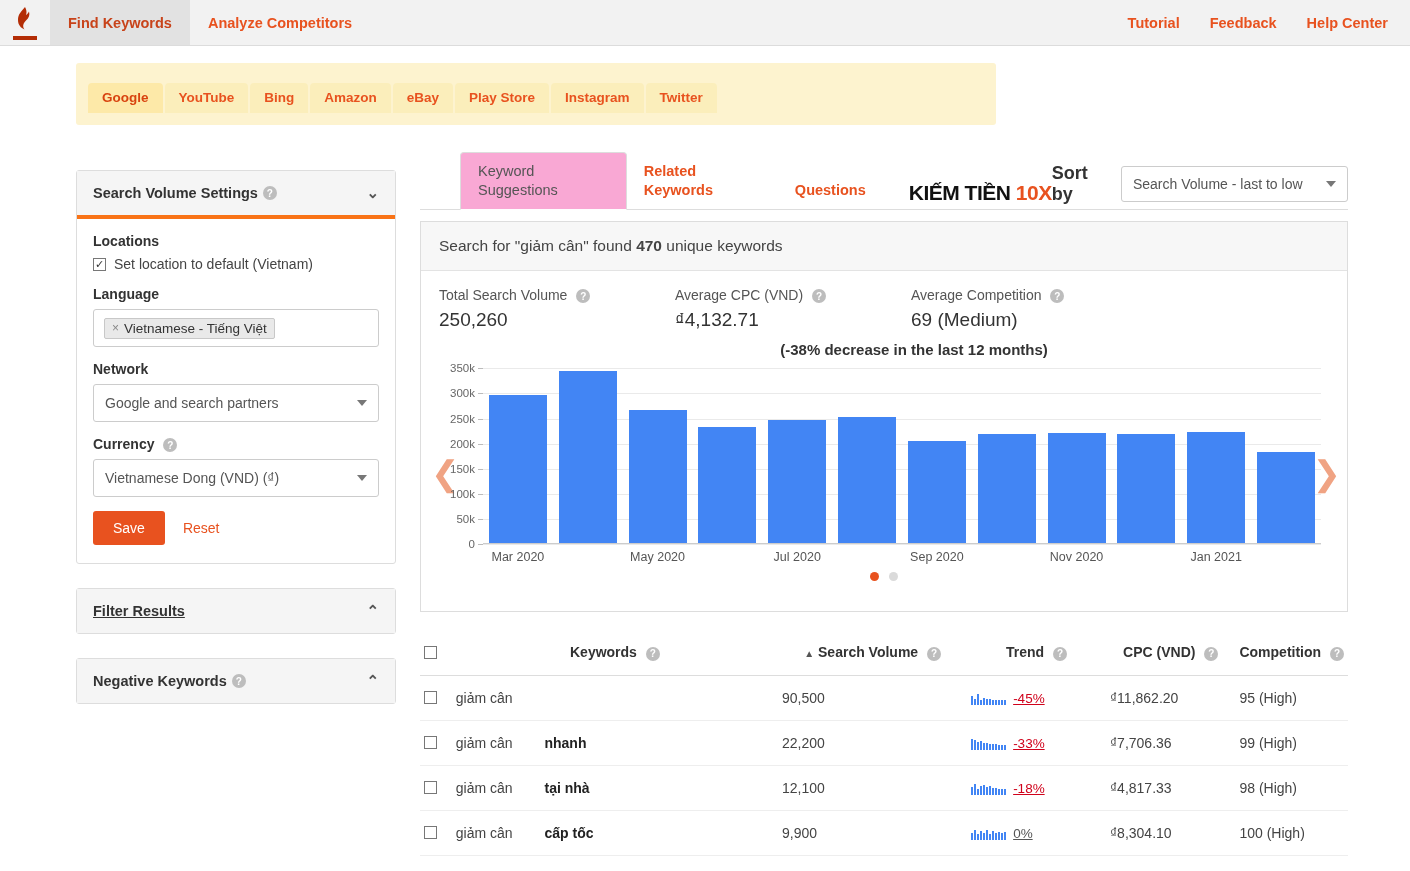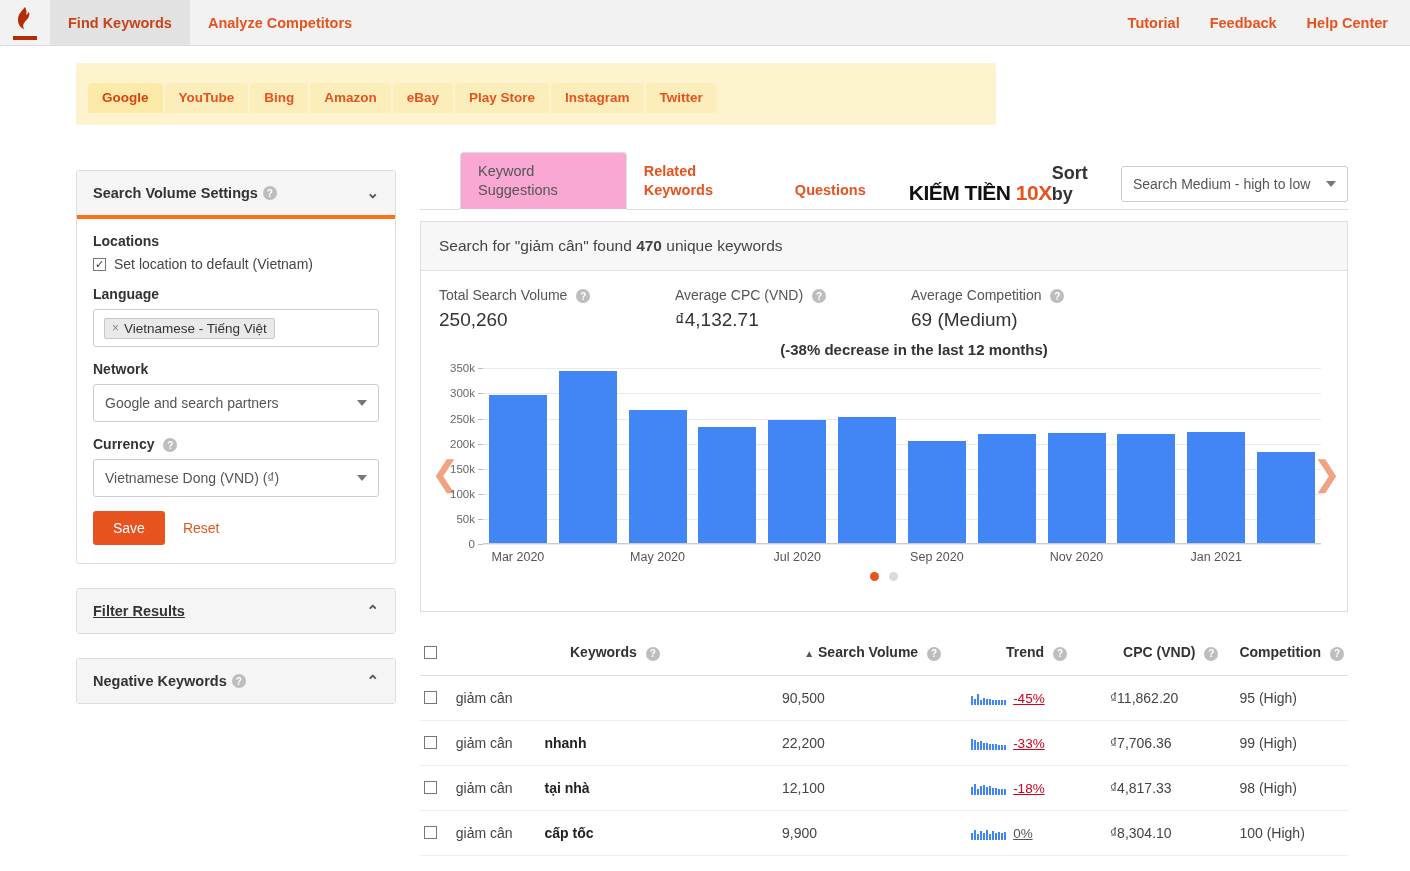--- a/index.html
+++ b/index.html
@@ -329,7 +329,7 @@
       <div id="sortwrap">
         <span id="sortlabel">Sort by</span>
         <div id="sortsel">
-          <span>Search Medium - high to low</span>
+          <span>Search Volume - last to low</span>
           <span class="caret-down"></span>
         </div>
       </div>

